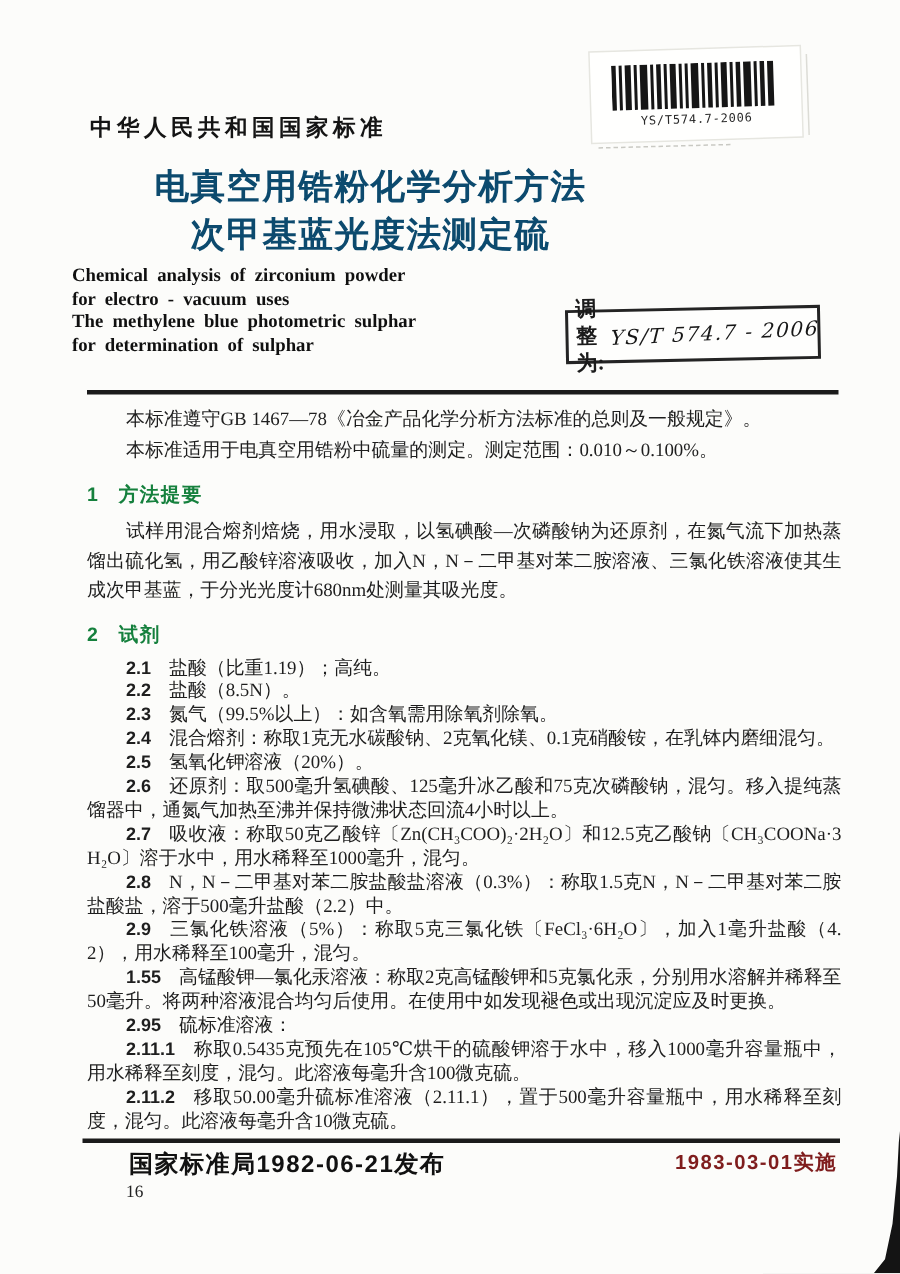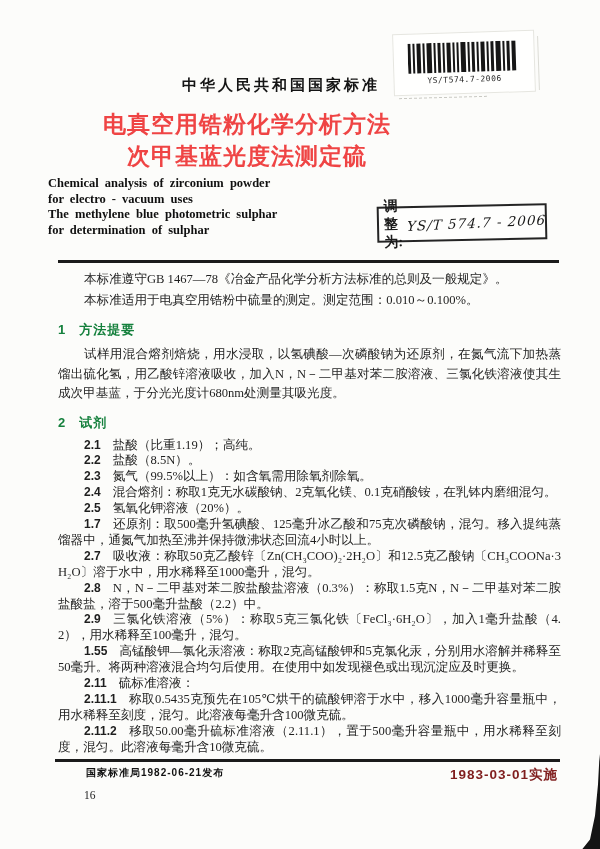--- a/index.html
+++ b/index.html
@@ -37,7 +37,7 @@
 
   
   .header-label{
-    position:absolute;left:60px;top:76px;width:320px;text-align:right;
+    position:absolute;left:60px;top:76px;width:320px;text-align:left;
     font-family:"Liberation Sans","DejaVu Sans",sans-serif;
     font-weight:700;font-size:15px;letter-spacing:3px;color:#141414;
   }

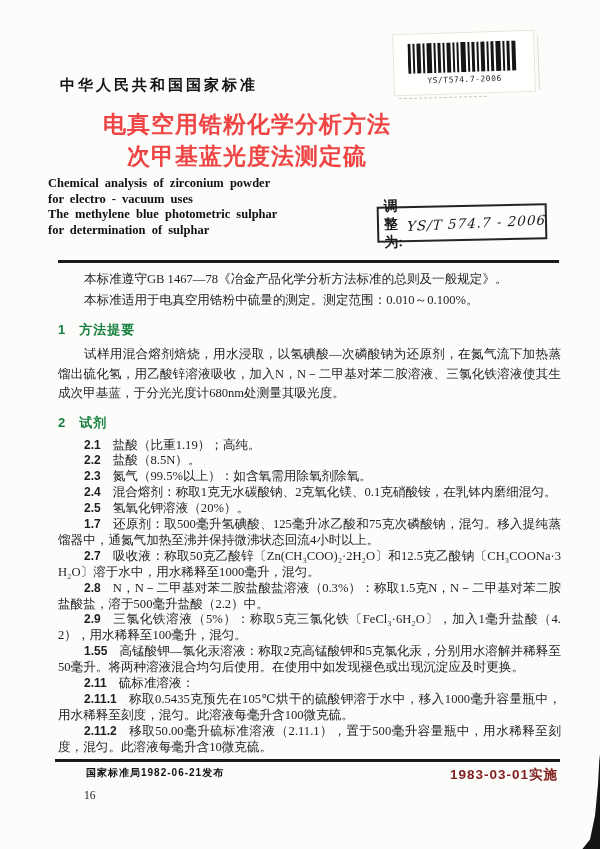--- a/index.html
+++ b/index.html
@@ -44,7 +44,7 @@
   .title-cn{
     position:absolute;left:48px;top:108px;width:398px;text-align:center;
     font-family:"Liberation Sans","DejaVu Sans",sans-serif;
-    font-weight:700;color:#ef4444;
+    font-weight:700;color:#0c4a6e;
   }
   .title-cn .line{font-size:23px;line-height:32px;letter-spacing:1px;}
 

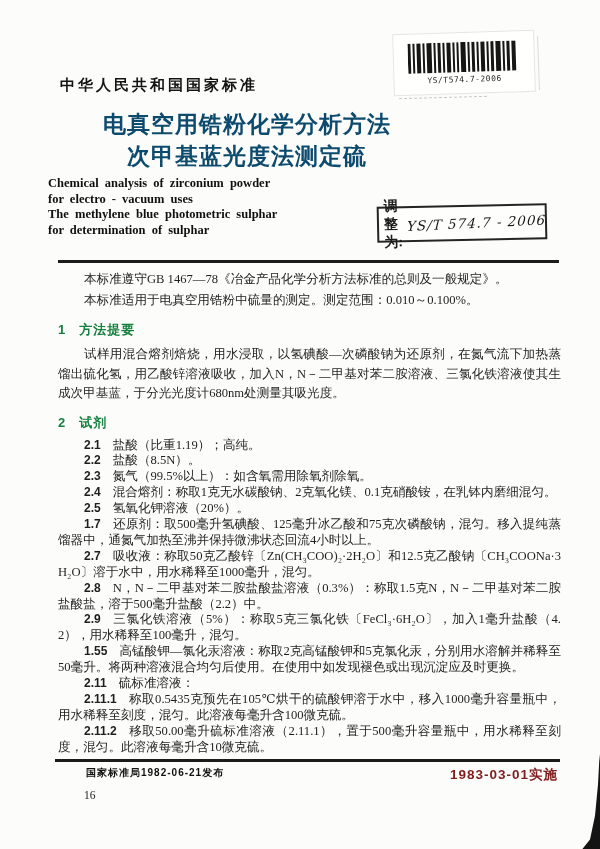--- a/index.html
+++ b/index.html
@@ -206,7 +206,7 @@
       <p class="item"><b class="item-num">2.3</b><span>氮气（99.5%以上）：如含氧需用除氧剂除氧。</span></p>
       <p class="item"><b class="item-num">2.4</b><span>混合熔剂：称取1克无水碳酸钠、2克氧化镁、0.1克硝酸铵，在乳钵内磨细混匀。</span></p>
       <p class="item"><b class="item-num">2.5</b><span>氢氧化钾溶液（20%）。</span></p>
-      <p class="item"><b class="item-num">1.7</b><span>还原剂：取500毫升氢碘酸、125毫升冰乙酸和75克次磷酸钠，混匀。移入提纯蒸馏器中，通氮气加热至沸并保持微沸状态回流4小时以上。</span></p>
+      <p class="item"><b class="item-num">2.6</b><span>还原剂：取500毫升氢碘酸、125毫升冰乙酸和75克次磷酸钠，混匀。移入提纯蒸馏器中，通氮气加热至沸并保持微沸状态回流4小时以上。</span></p>
       <p class="item"><b class="item-num">2.7</b><span>吸收液：称取50克乙酸锌〔Zn(CH₃COO)₂·2H₂O〕和12.5克乙酸钠〔CH₃COONa·3H₂O〕溶于水中，用水稀释至1000毫升，混匀。</span></p>
       <p class="item"><b class="item-num">2.8</b><span>N，N－二甲基对苯二胺盐酸盐溶液（0.3%）：称取1.5克N，N－二甲基对苯二胺盐酸盐，溶于500毫升盐酸（2.2）中。</span></p>
       <p class="item"><b class="item-num">2.9</b><span>三氯化铁溶液（5%）：称取5克三氯化铁〔FeCl₃·6H₂O〕，加入1毫升盐酸（4.2），用水稀释至100毫升，混匀。</span></p>

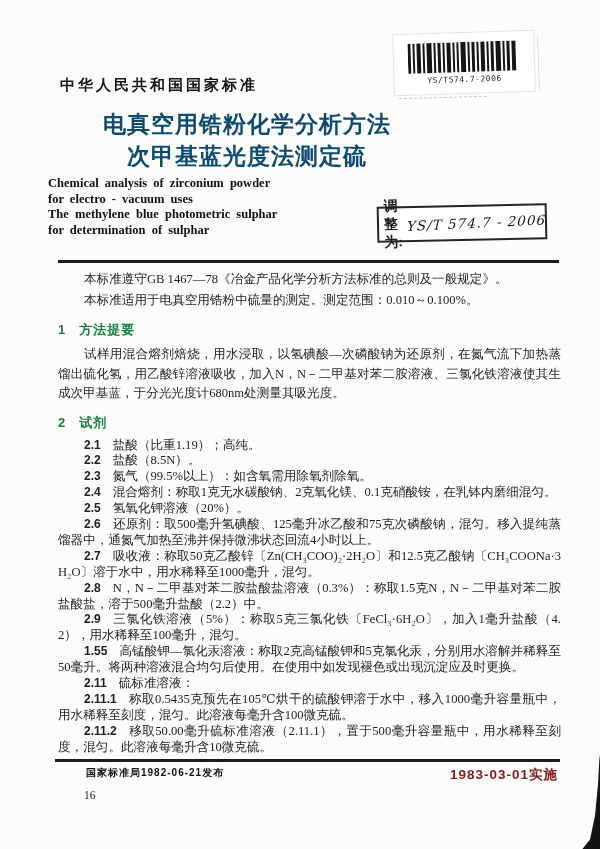--- a/index.html
+++ b/index.html
@@ -211,7 +211,7 @@
       <p class="item"><b class="item-num">2.8</b><span>N，N－二甲基对苯二胺盐酸盐溶液（0.3%）：称取1.5克N，N－二甲基对苯二胺盐酸盐，溶于500毫升盐酸（2.2）中。</span></p>
       <p class="item"><b class="item-num">2.9</b><span>三氯化铁溶液（5%）：称取5克三氯化铁〔FeCl₃·6H₂O〕，加入1毫升盐酸（4.2），用水稀释至100毫升，混匀。</span></p>
       <p class="item"><b class="item-num">1.55</b><span>高锰酸钾—氯化汞溶液：称取2克高锰酸钾和5克氯化汞，分别用水溶解并稀释至50毫升。将两种溶液混合均匀后使用。在使用中如发现褪色或出现沉淀应及时更换。</span></p>
-      <p class="item"><b class="item-num">2.11</b><span>硫标准溶液：</span></p>
+      <p class="item"><b class="item-num">2.95</b><span>硫标准溶液：</span></p>
       <p class="item"><b class="item-num">2.11.1</b><span>称取0.5435克预先在105℃烘干的硫酸钾溶于水中，移入1000毫升容量瓶中，用水稀释至刻度，混匀。此溶液每毫升含100微克硫。</span></p>
       <p class="item"><b class="item-num">2.11.2</b><span>移取50.00毫升硫标准溶液（2.11.1），置于500毫升容量瓶中，用水稀释至刻度，混匀。此溶液每毫升含10微克硫。</span></p>
     </div>

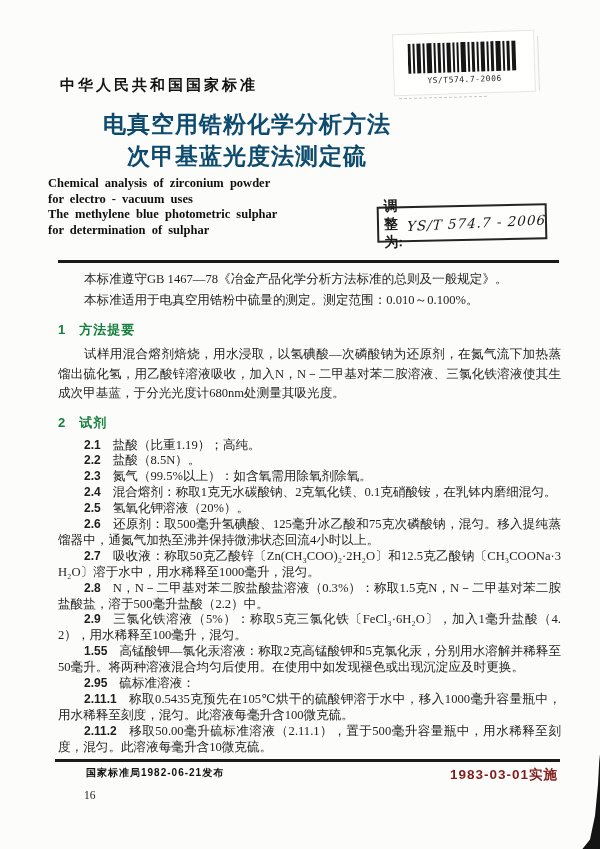--- a/index.html
+++ b/index.html
@@ -110,7 +110,7 @@
   .footer-issued{
     position:absolute;left:58px;top:766px;
     font-family:"Liberation Sans","DejaVu Sans",sans-serif;
-    font-weight:700;font-size:10px;letter-spacing:1px;color:#111;padding-left:28px;
+    font-weight:700;font-size:16px;letter-spacing:1px;color:#111;padding-left:28px;
   }
   .footer-impl{
     position:absolute;right:42px;top:766px;

